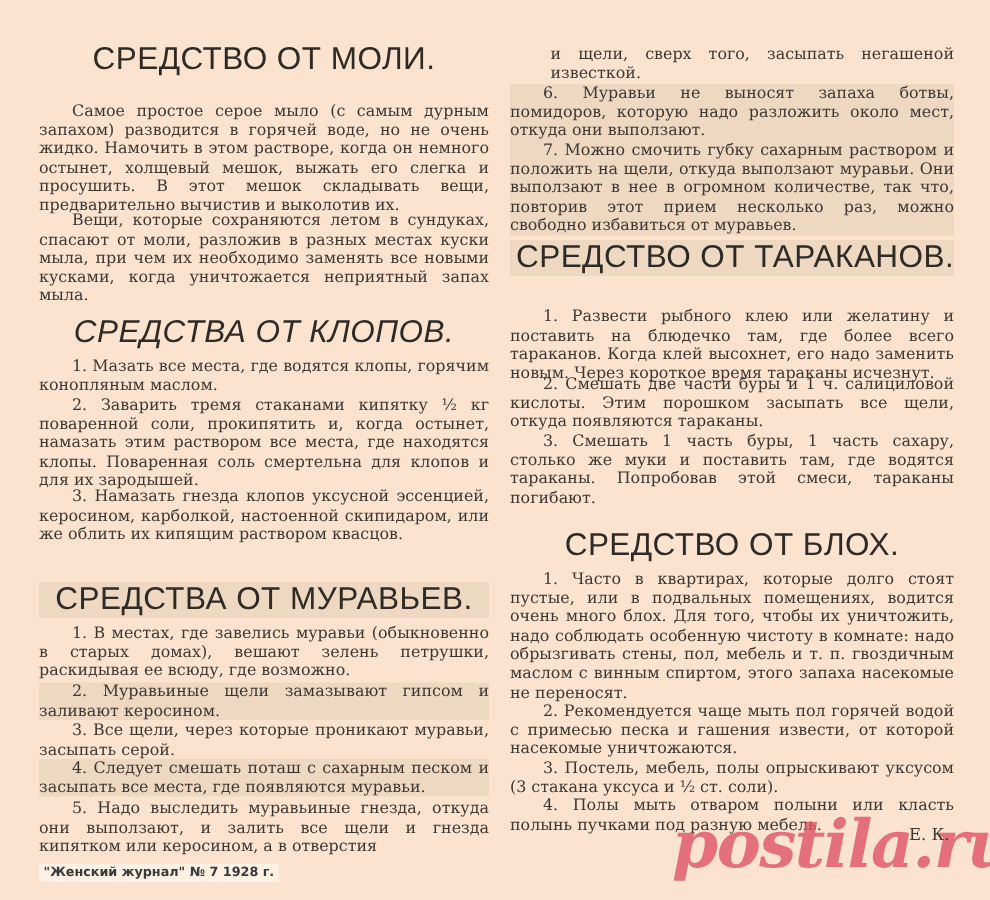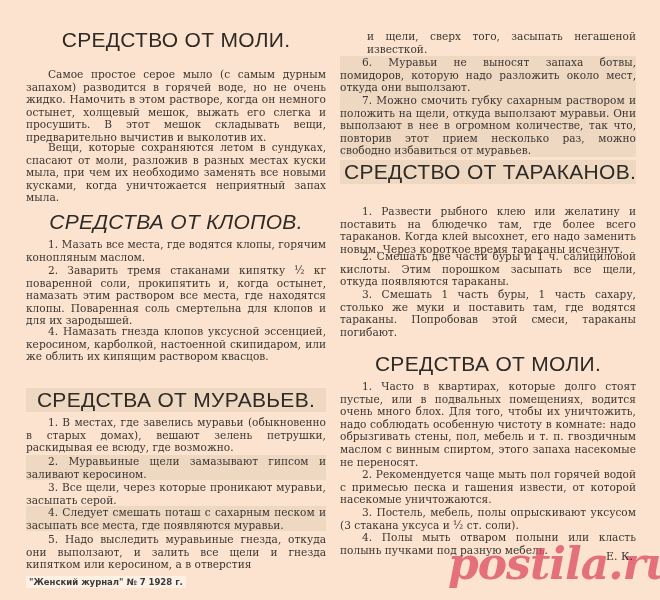--- a/index.html
+++ b/index.html
@@ -59,7 +59,7 @@
   <div class="heading" style="top:210px;font-style:italic;"><span>СРЕДСТВА ОТ КЛОПОВ.</span></div>
   <div class="para" style="top:238px;">1. Мазать все места, где водятся клопы, горячим конопляным маслом.</div>
   <div class="para" style="top:264px;">2. Заварить тремя стаканами кипятку ½ кг поваренной соли, прокипятить и, когда остынет, намазать этим раствором все места, где находятся клопы. Поваренная соль смертельна для клопов и для их зародышей.</div>
-  <div class="para" style="top:325px;">4. Намазать гнезда клопов уксусной эссенцией, керосином, карболкой, настоенной скипидаром, или же облить их кипящим раствором квасцов.</div>
+  <div class="para" style="top:325px;">3. Намазать гнезда клопов уксусной эссенцией, керосином, карболкой, настоенной скипидаром, или же облить их кипящим раствором квасцов.</div>
 
   <div class="heading hl" style="top:388px;"><span>СРЕДСТВА ОТ МУРАВЬЕВ.</span></div>
   <div class="para" style="top:416px;">1. В местах, где завелись муравьи (обыкновенно в старых домах), вешают зелень петрушки, раскидывая ее всюду, где возможно.</div>

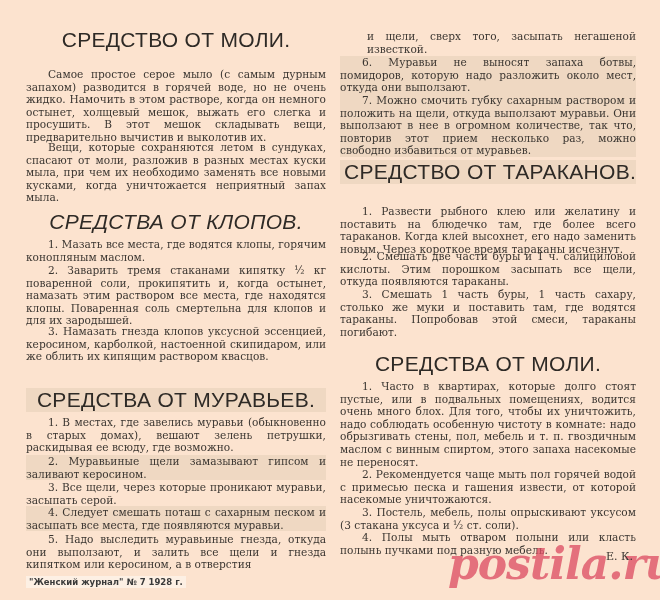--- a/index.html
+++ b/index.html
@@ -79,7 +79,7 @@
   <div class="para" style="top:250px;">2. Смешать две части буры и 1 ч. салициловой кислоты. Этим порошком засыпать все щели, откуда появляются тараканы.</div>
   <div class="para" style="top:288px;">3. Смешать 1 часть буры, 1 часть сахару, столько же муки и поставить там, где водятся тараканы. Попробовав этой смеси, тараканы погибают.</div>
 
-  <div class="heading" style="top:352px;"><span>СРЕДСТВА ОТ МОЛИ.</span></div>
+  <div class="heading" style="top:352px;"><span>СРЕДСТВО ОТ БЛОХ.</span></div>
   <div class="para" style="top:380px;">1. Часто в квартирах, которые долго стоят пустые, или в подвальных помещениях, водится очень много блох. Для того, чтобы их уничтожить, надо соблюдать особенную чистоту в комнате: надо обрызгивать стены, пол, мебель и т. п. гвоздичным маслом с винным спиртом, этого запаха насекомые не переносят.</div>
   <div class="para" style="top:468px;">2. Рекомендуется чаще мыть пол горячей водой с примесью песка и гашения извести, от которой насекомые уничтожаются.</div>
   <div class="para" style="top:506px;">3. Постель, мебель, полы опрыскивают уксусом (3 стакана уксуса и ½ ст. соли).</div>

